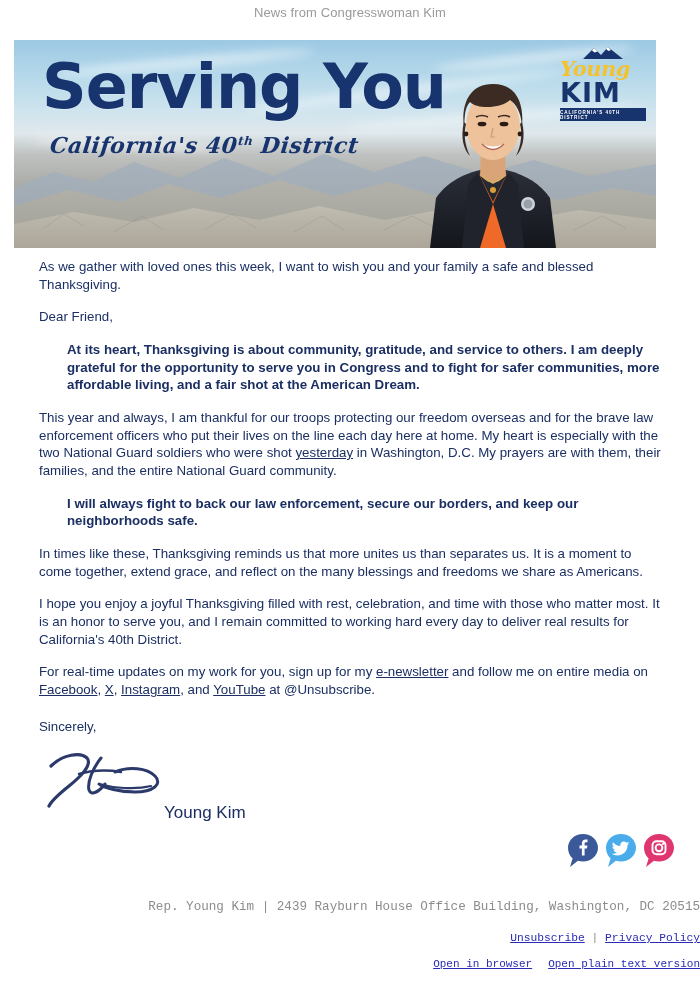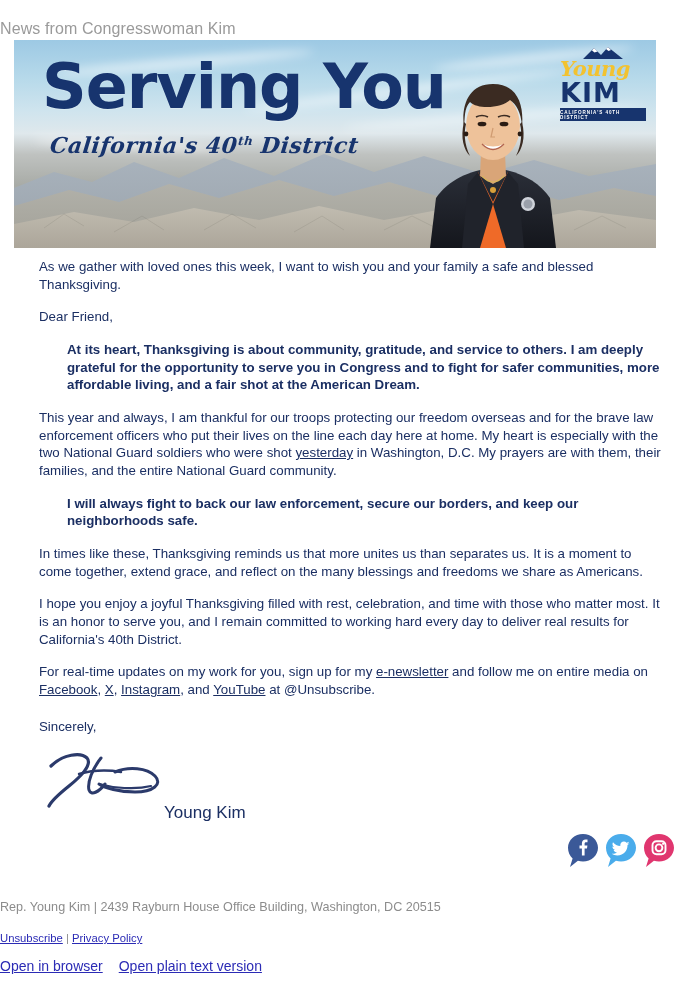--- a/index.html
+++ b/index.html
@@ -22,9 +22,9 @@
   
   .preheader {
     width: 100%;
-    text-align: left;
-    padding-top: 20px;
-    font-size: 16px;
+    text-align: center;
+    padding-top: 5px;
+    font-size: 13px;
     color: #9a9a9a;
     letter-spacing: 0.1px;
   }

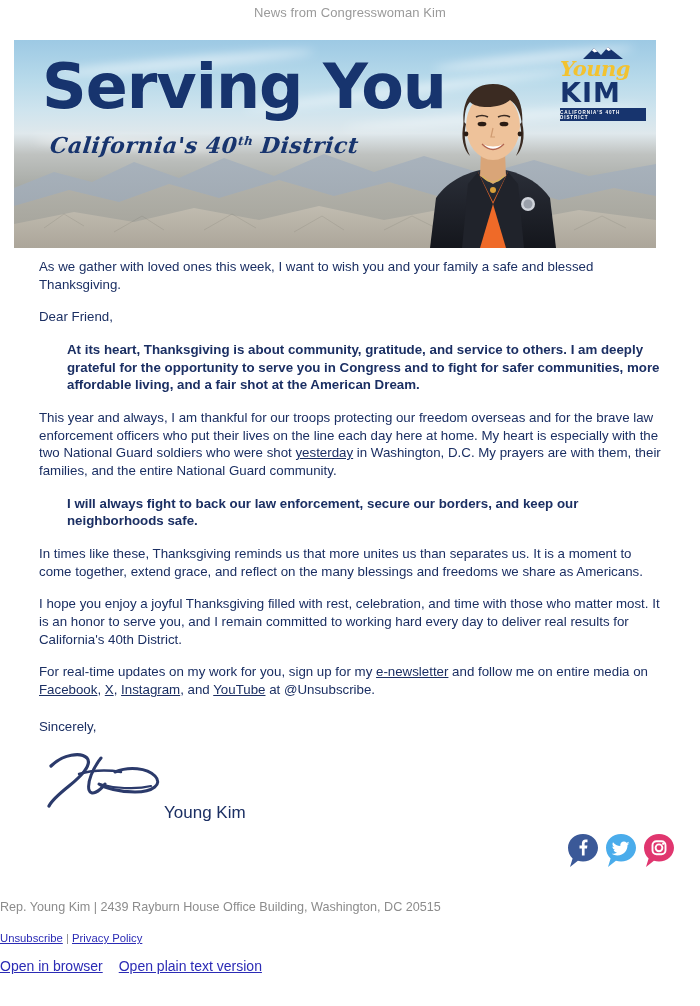--- a/index.html
+++ b/index.html
@@ -185,7 +185,8 @@
     left: 0;
     top: 900px;
     width: 100%;
-    text-align: left;
+    text-align: right;
+    font-family: Liberation Mono, monospace;
   }
   .footer-address {
     font-size: 12.6px;

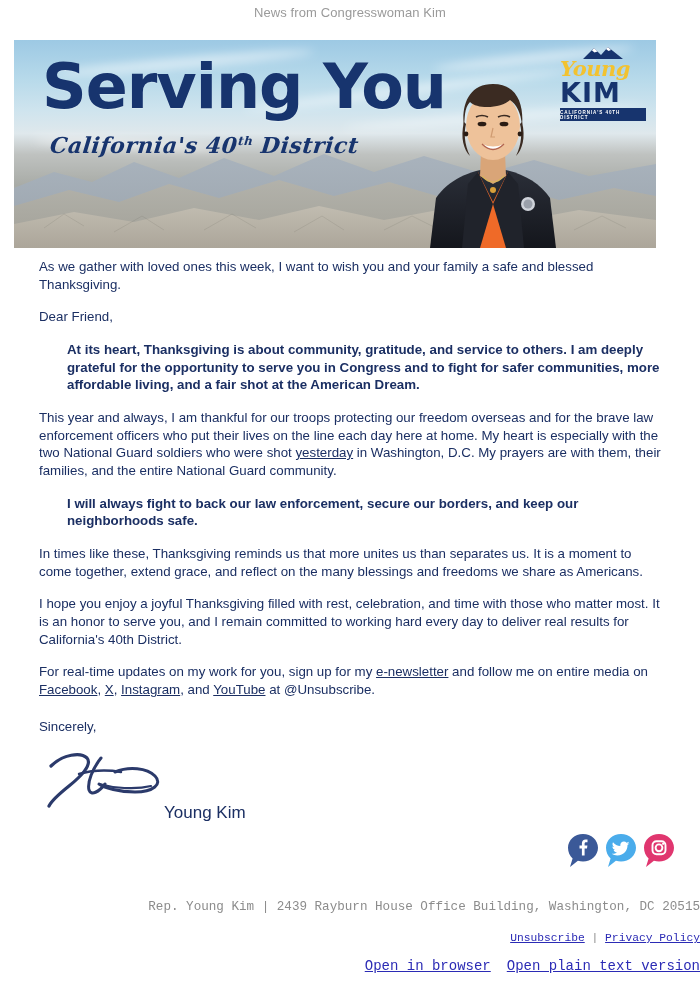--- a/index.html
+++ b/index.html
@@ -198,7 +198,7 @@
     color: #2a2ab0;
     margin-bottom: 14px;
   }
-  .footer-links2 { font-size: 14px; }
+  .footer-links2 { font-size: 11px; }
   .footer a {
     color: #2b2bb5;
     text-decoration: underline;

